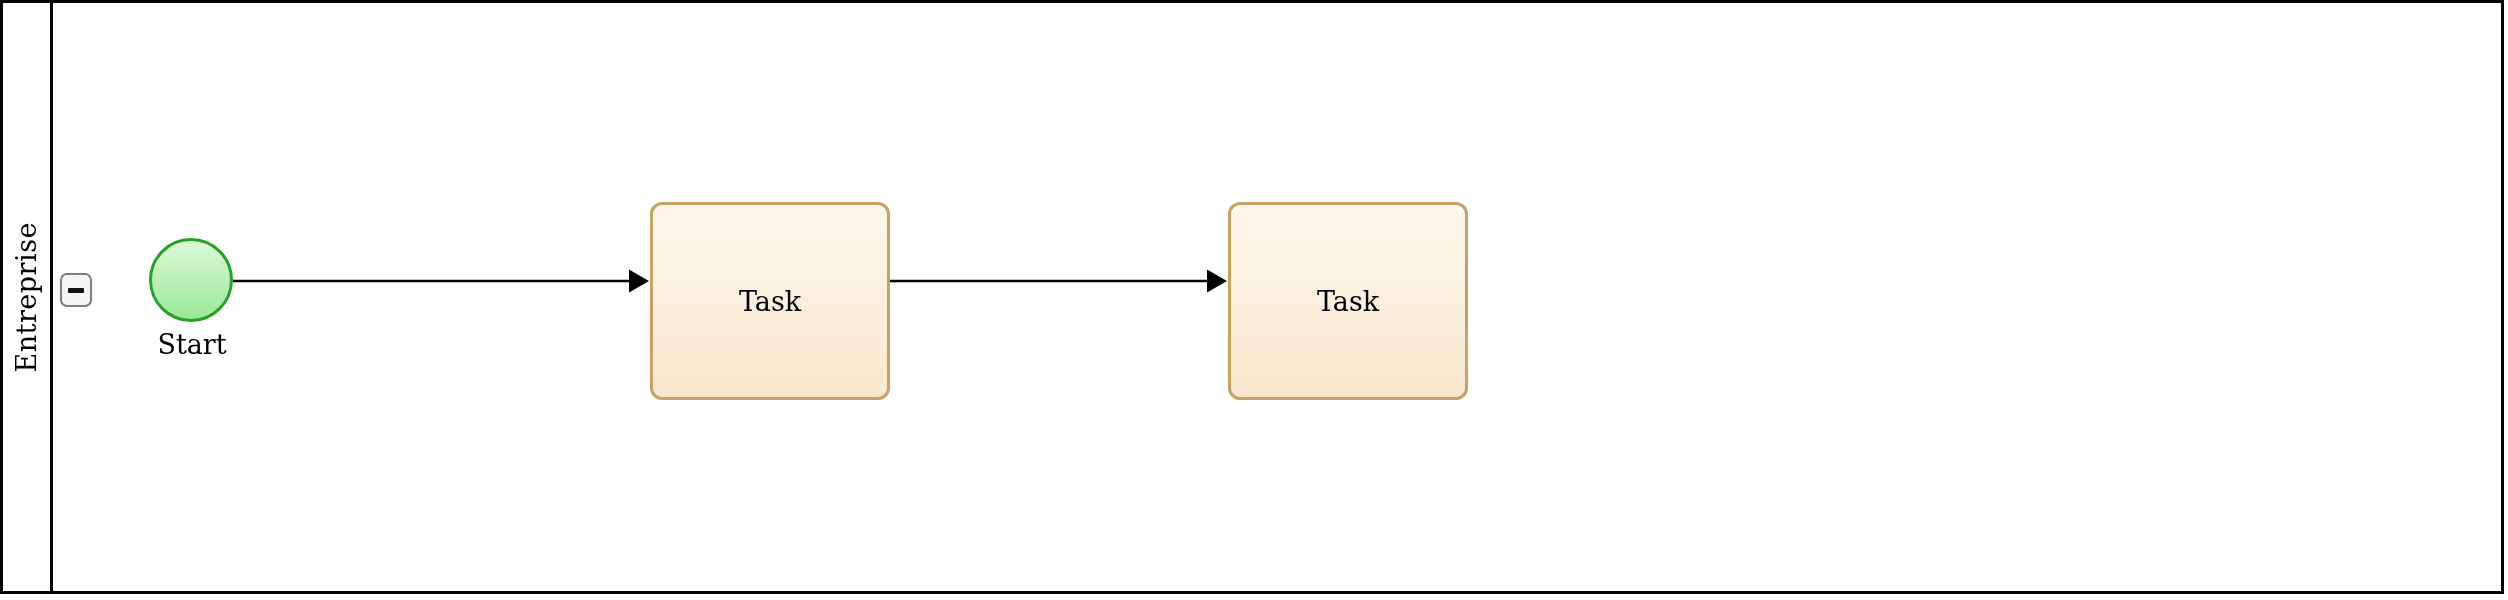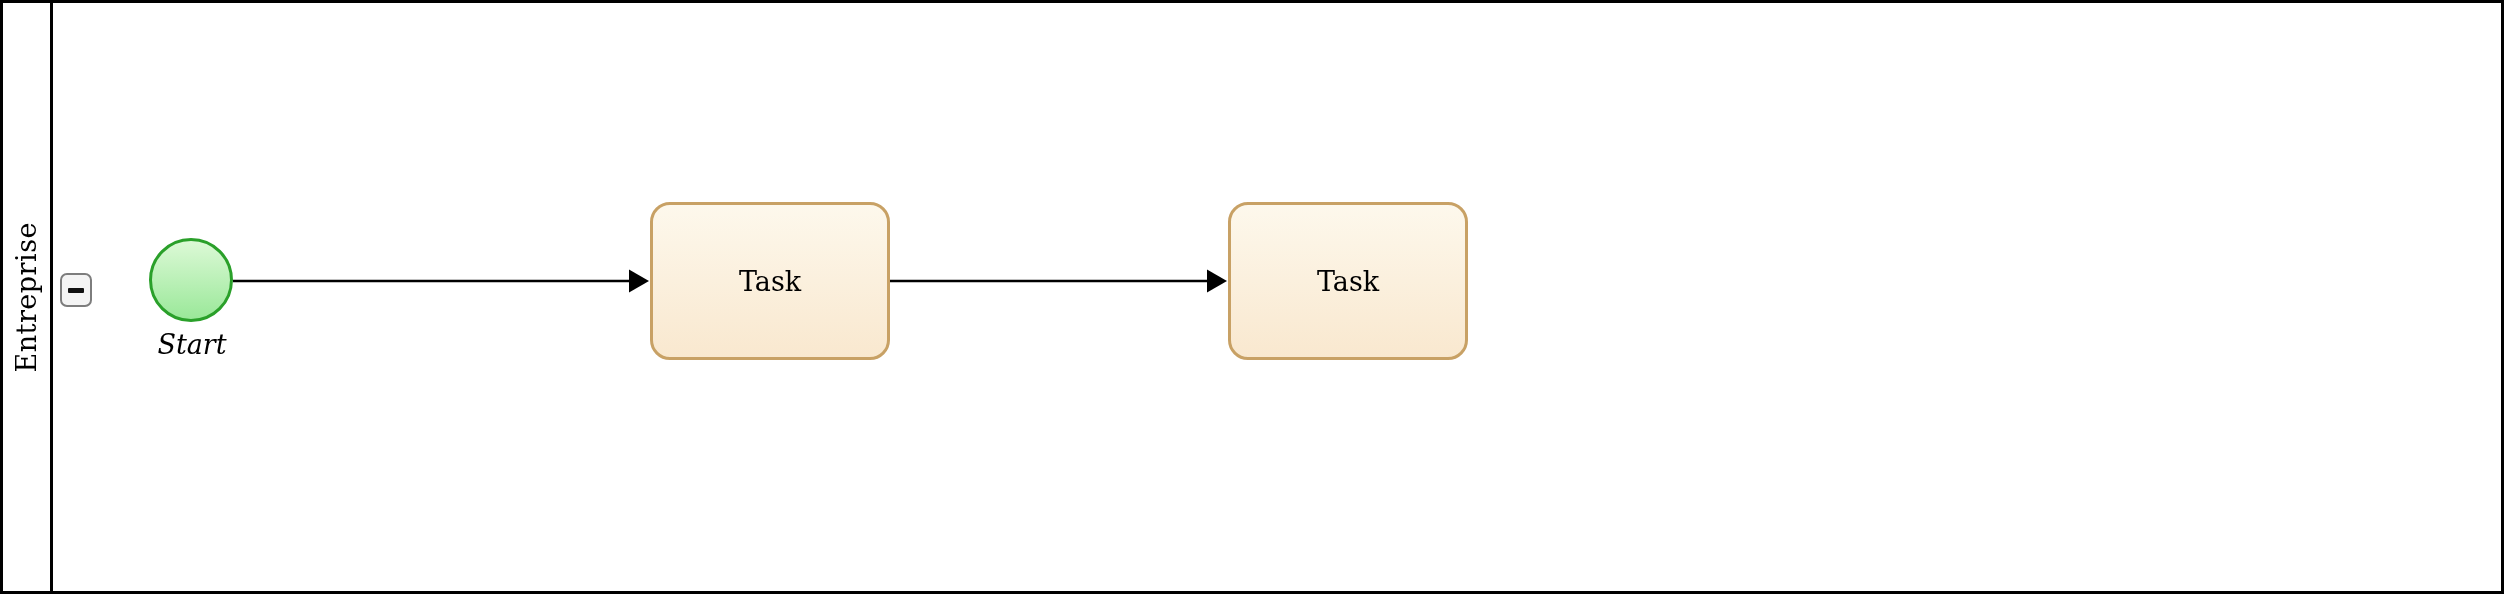--- a/index.html
+++ b/index.html
@@ -104,10 +104,10 @@
   .task {
     position: absolute;
     width: 240px;
-    height: 158px;
+    height: 198px;
     box-sizing: border-box;
     border: 3px solid #c8a165;
-    border-radius: 20px;
+    border-radius: 12px;
     background: linear-gradient(180deg, #fdf8ec 0%, #f9e8cf 100%);
     display: flex;
     align-items: center;

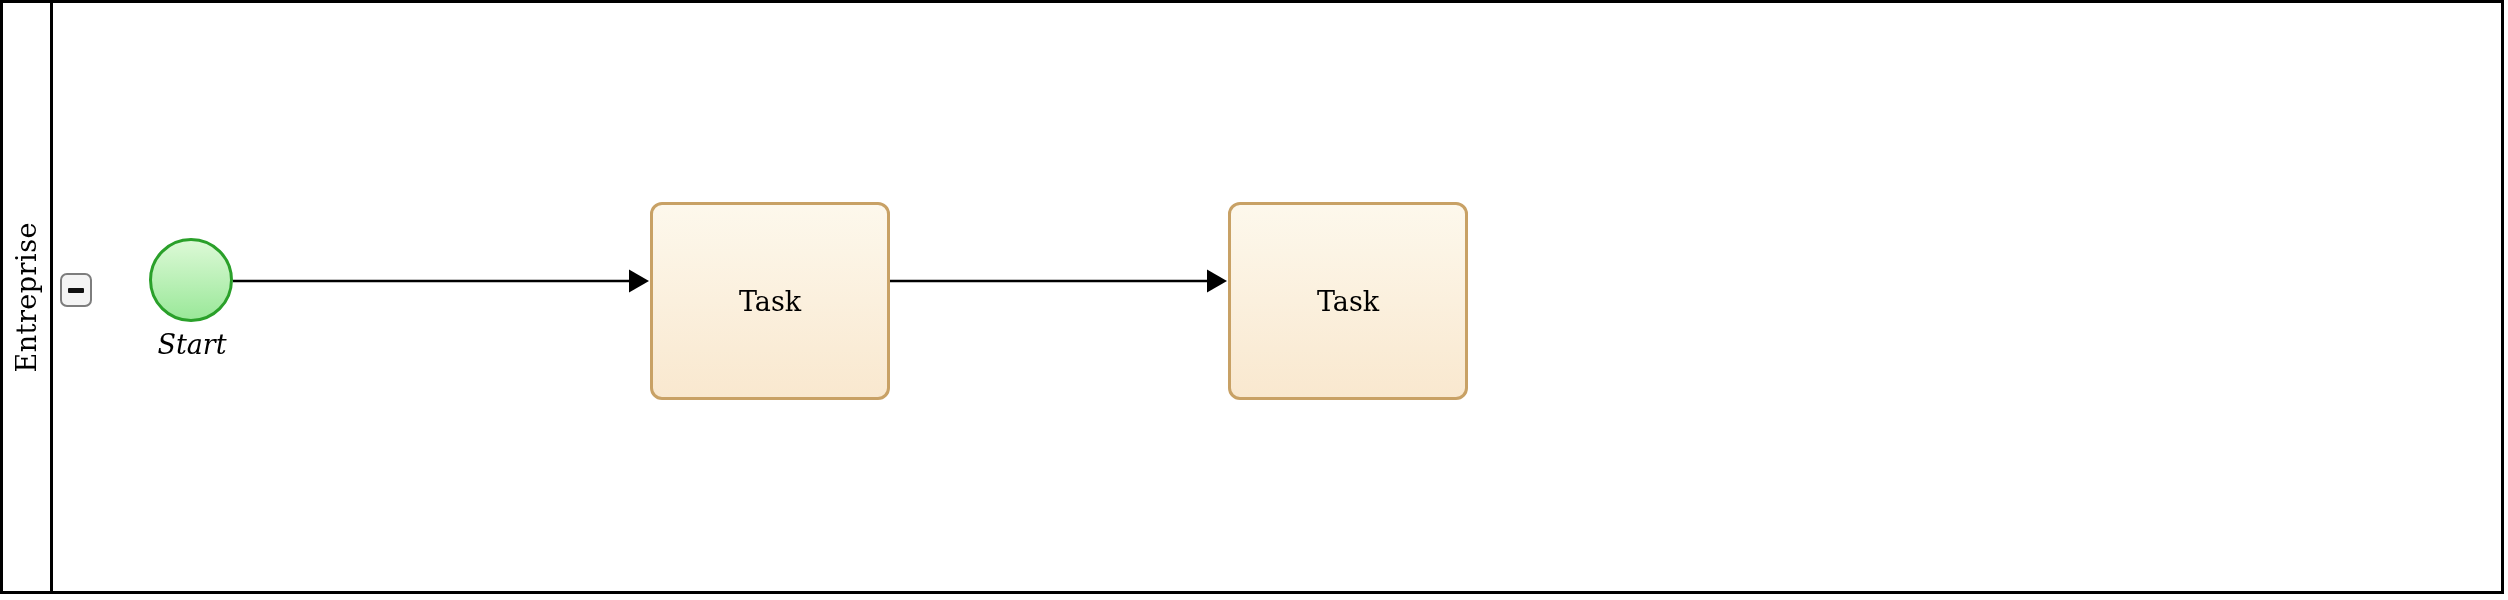--- a/index.html
+++ b/index.html
@@ -99,7 +99,6 @@
     text-align: center;
     font-size: 27px;
     line-height: 30px;
-    font-style: italic;
   }
   .task {
     position: absolute;

